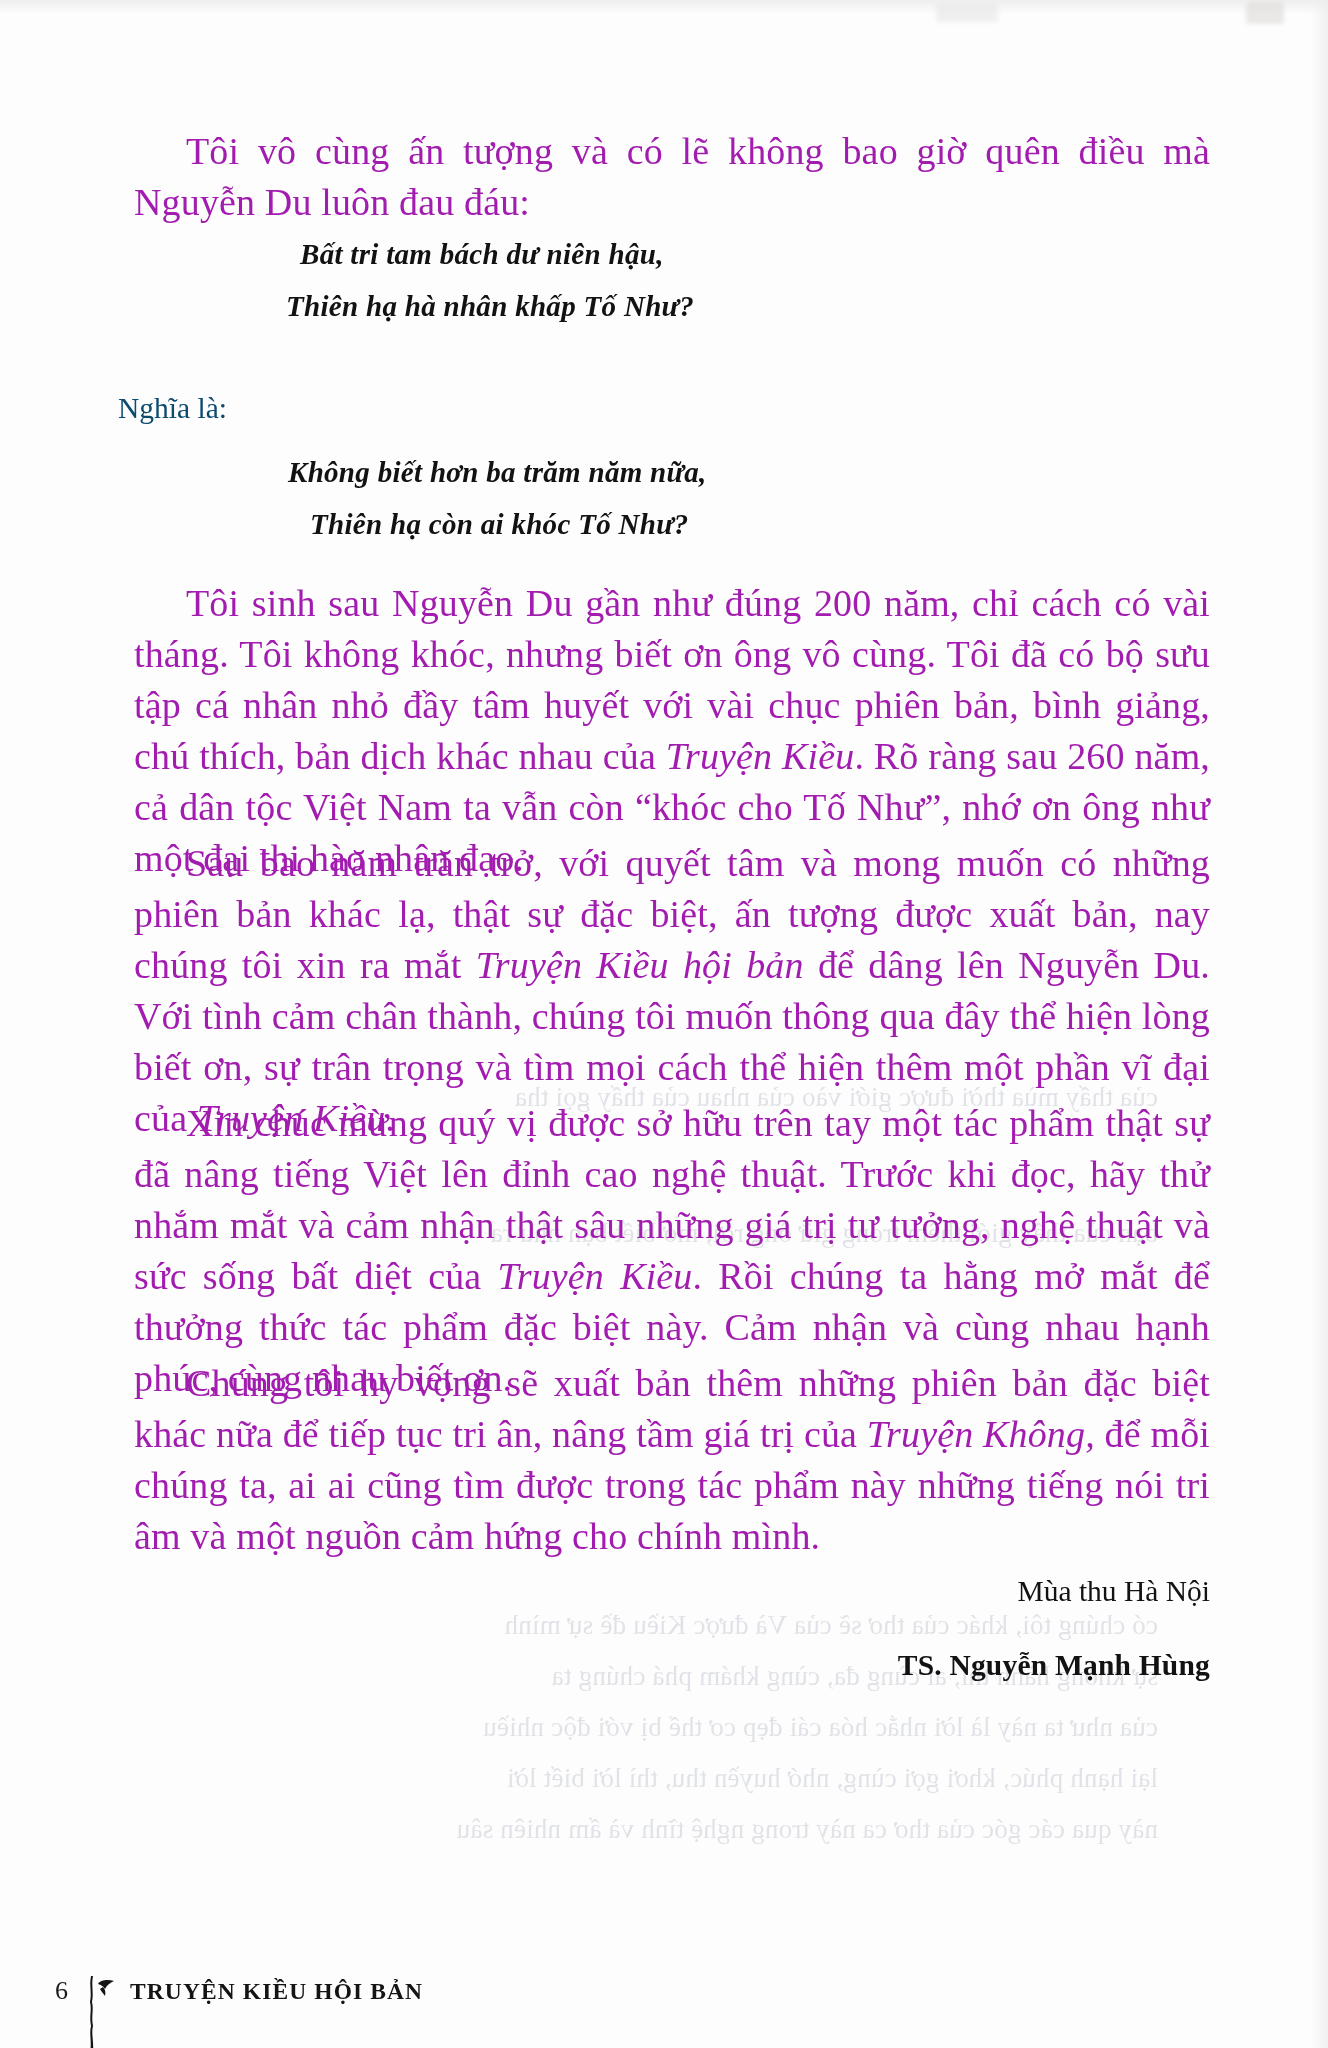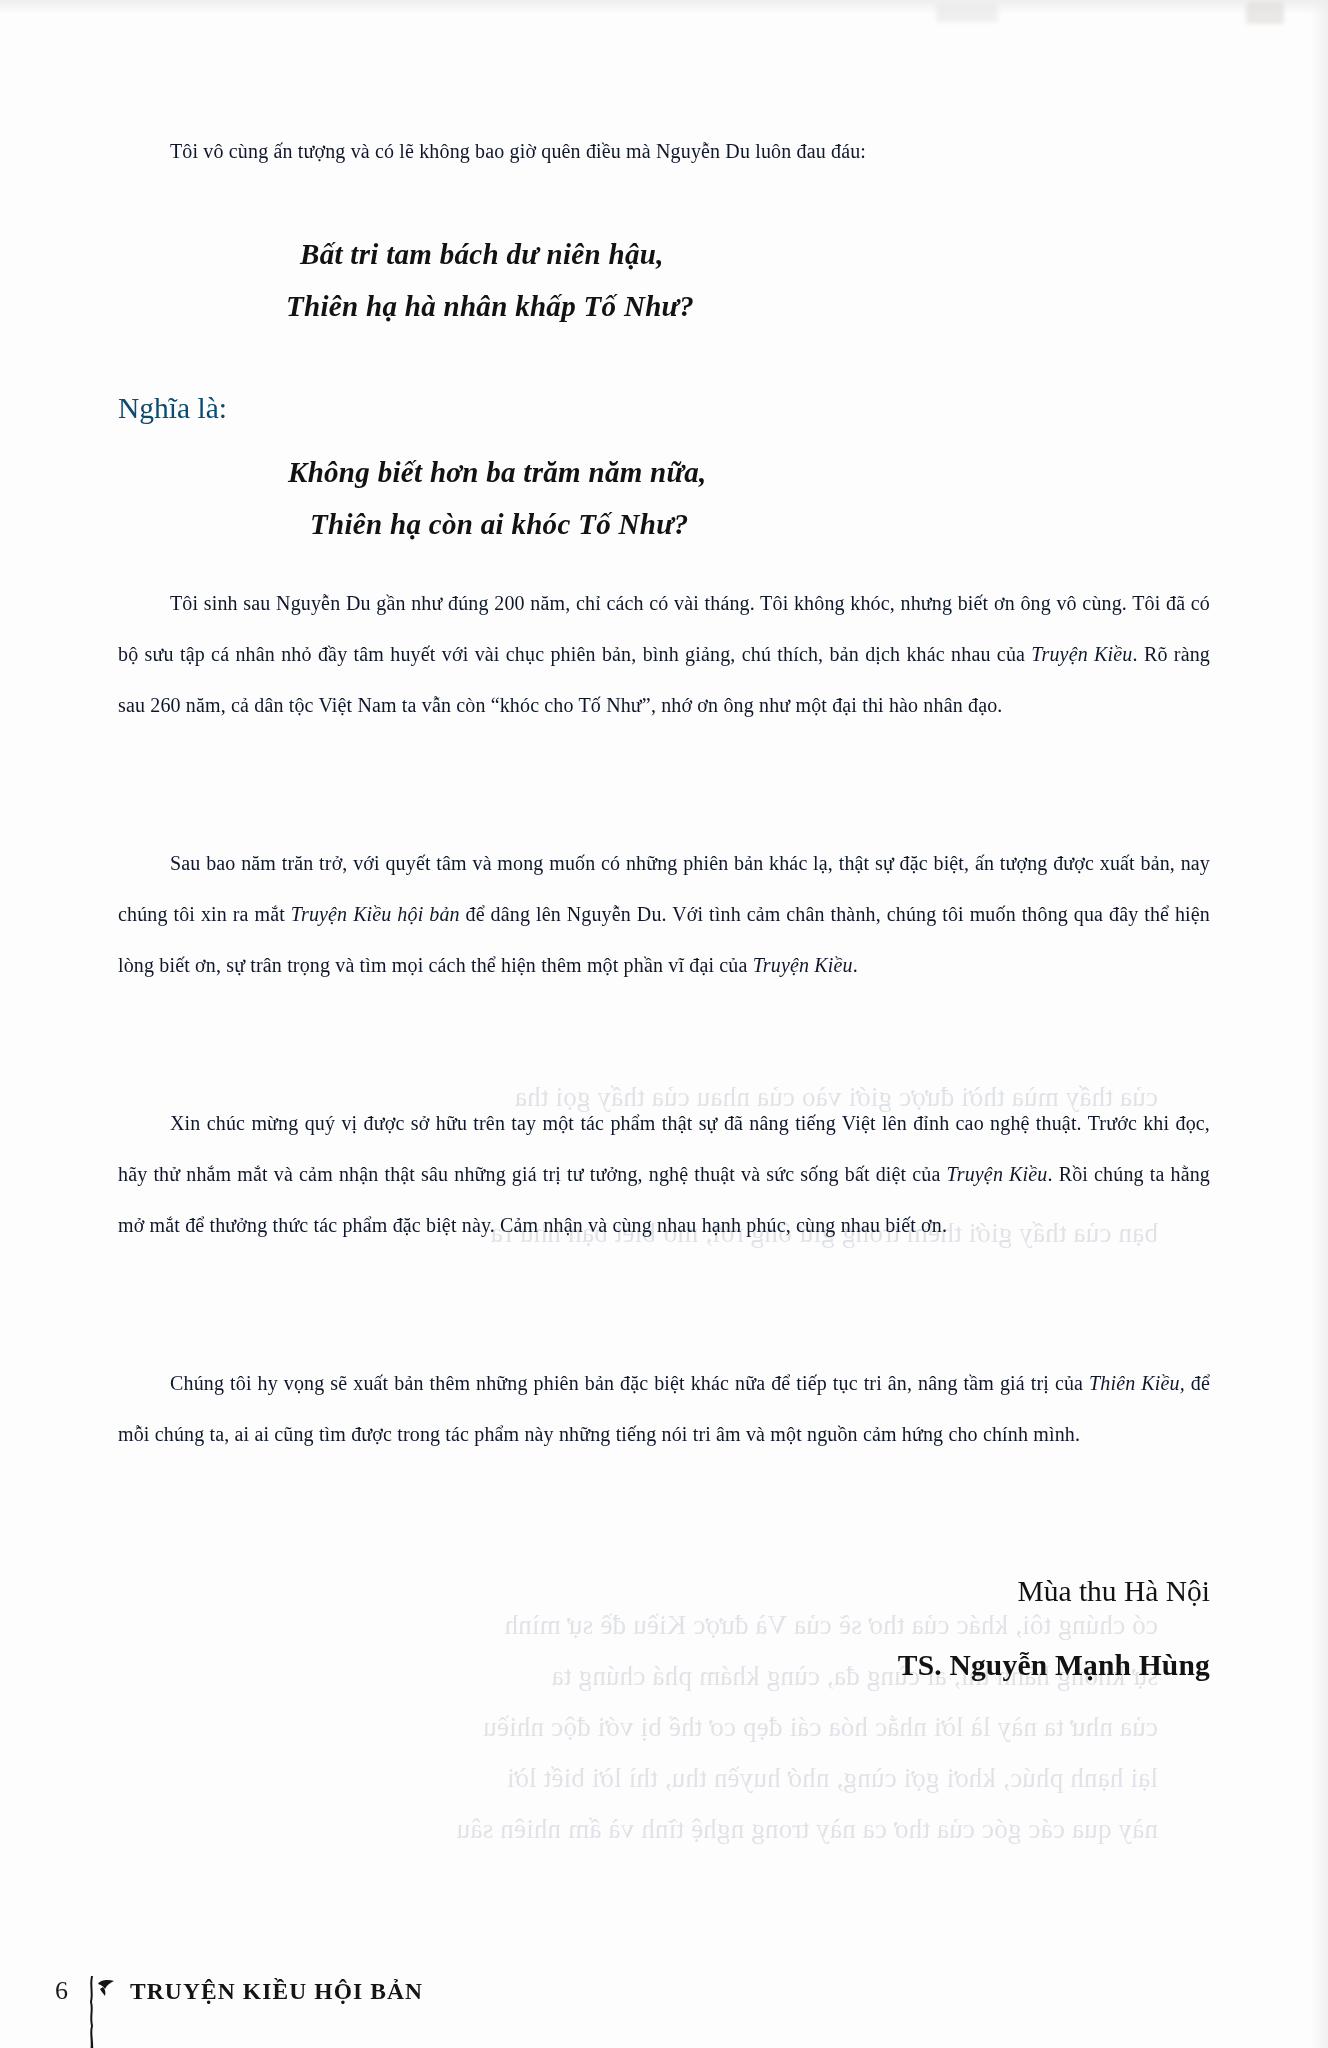--- a/index.html
+++ b/index.html
@@ -89,13 +89,13 @@
   }
 
   p.para {
-    margin: 0 0 0 0;
-    font-size: 20px;
+    margin: 0 0 0 16px;
+    font-size: 38px;
     line-height: 51px;
     text-align: justify;
     text-justify: inter-word;
     letter-spacing: .15px;
-    color: #0f172a;
+    color: #a21caf;
   }
   p.para .ind { display: inline-block; width: 52px; }
 

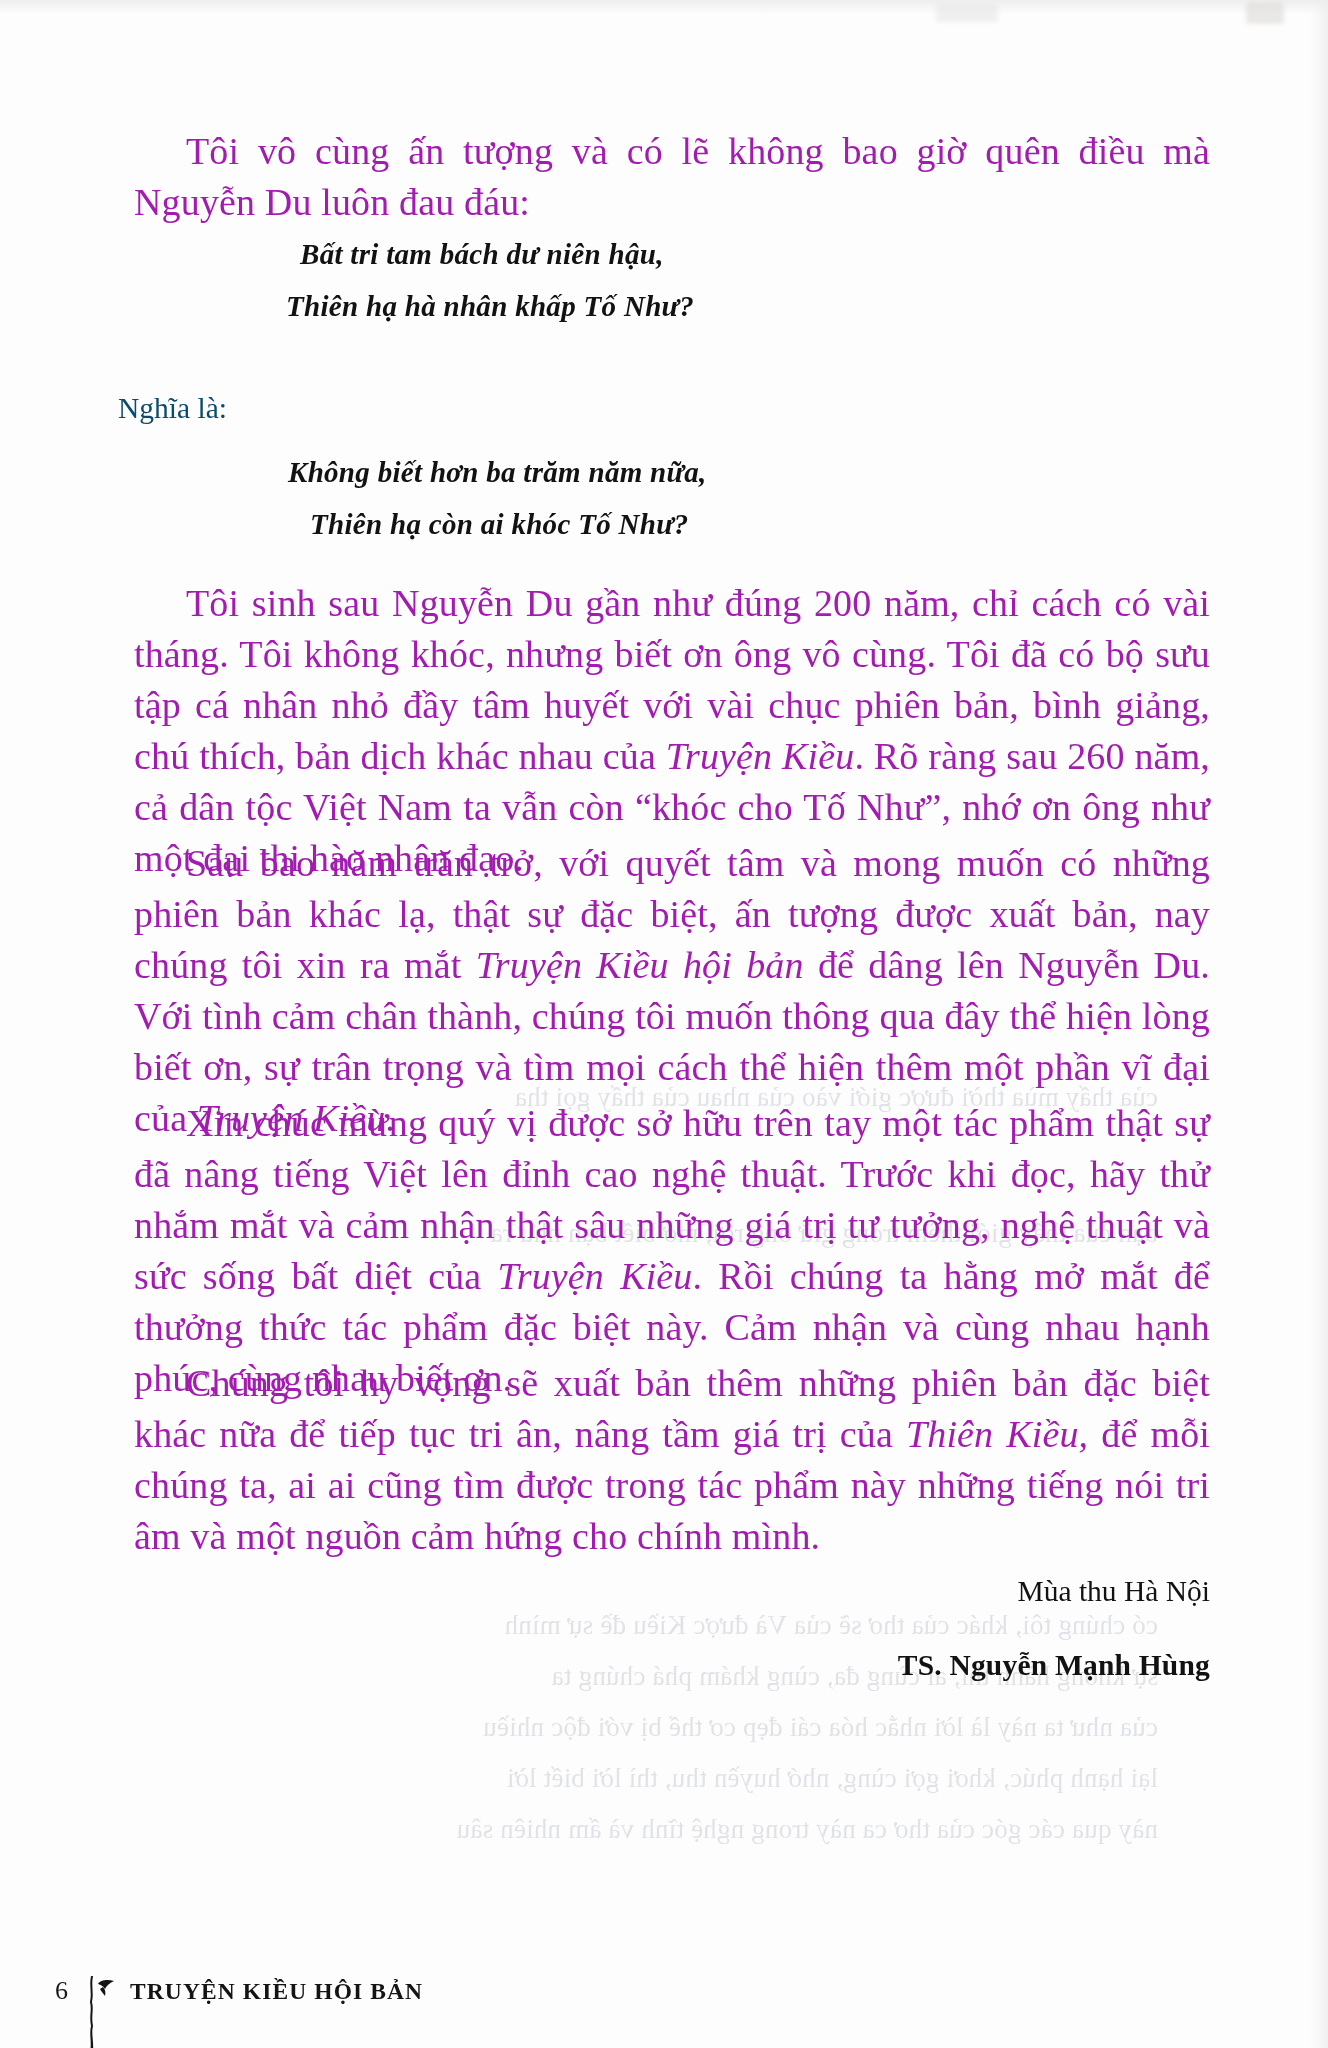--- a/index.html
+++ b/index.html
@@ -221,7 +221,7 @@
     </div>
 
     <div class="textblock" style="top:1358px">
-      <p class="para"><span class="ind"></span><span>Chúng tôi hy vọng sẽ xuất bản thêm những phiên bản đặc biệt khác nữa để tiếp tục tri ân, nâng tầm giá trị của </span><em class="work">Thiên Kiều,</em><span> để mỗi chúng ta, ai ai cũng tìm được trong tác phẩm này những tiếng nói tri âm và một nguồn cảm hứng cho chính mình.</span></p>
+      <p class="para"><span class="ind"></span><span>Chúng tôi hy vọng sẽ xuất bản thêm những phiên bản đặc biệt khác nữa để tiếp tục tri ân, nâng tầm giá trị của </span><em class="work">Truyện Không,</em><span> để mỗi chúng ta, ai ai cũng tìm được trong tác phẩm này những tiếng nói tri âm và một nguồn cảm hứng cho chính mình.</span></p>
     </div>
 
     <div class="textblock" style="top:1565px">

